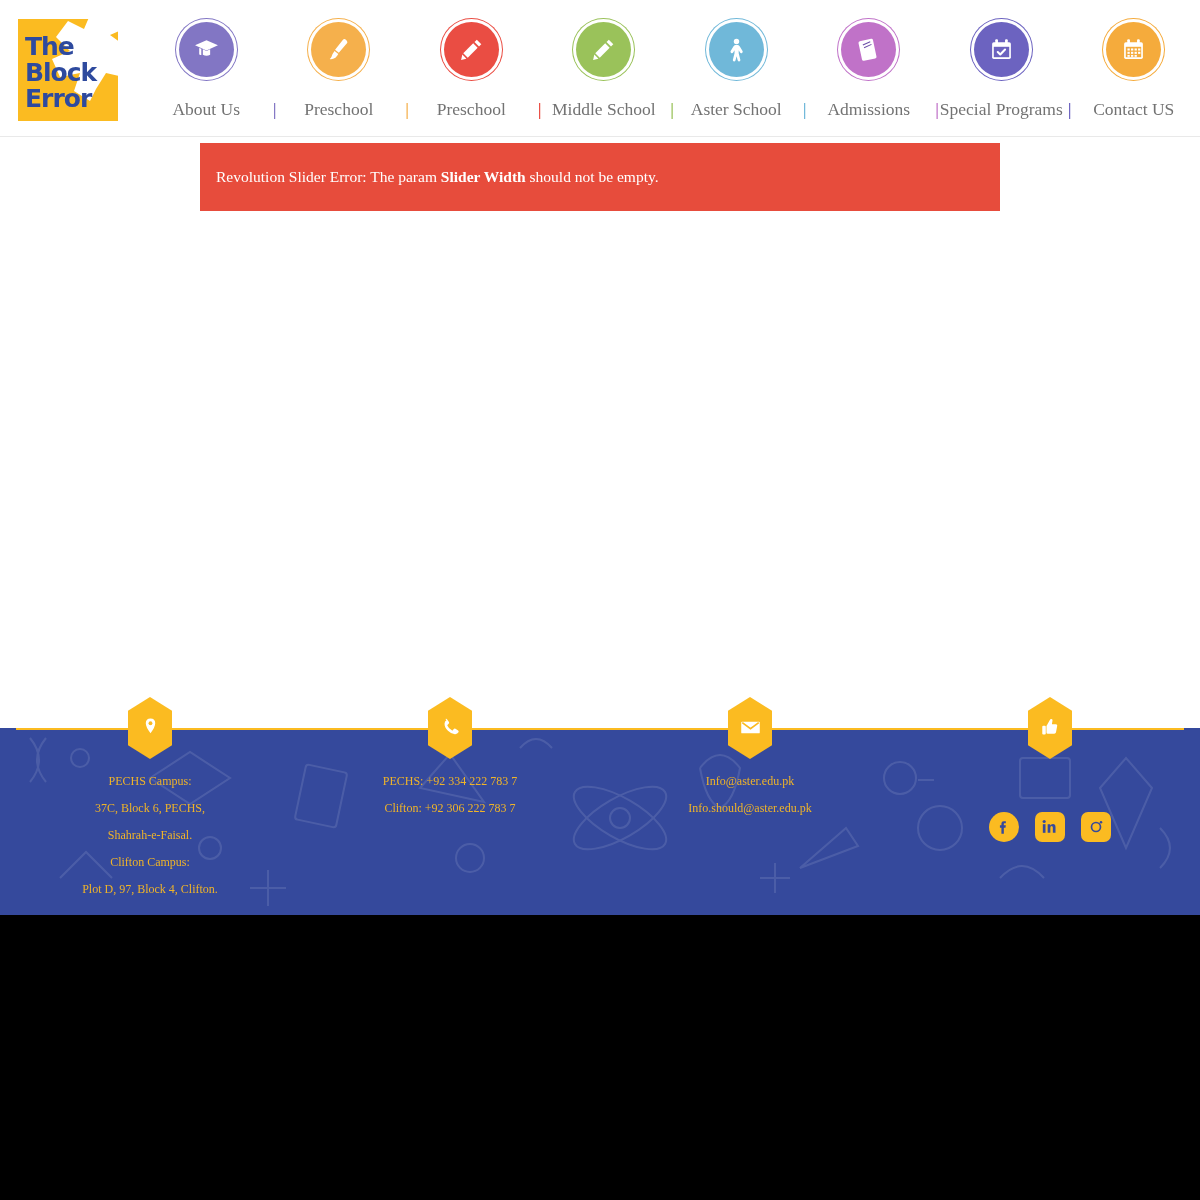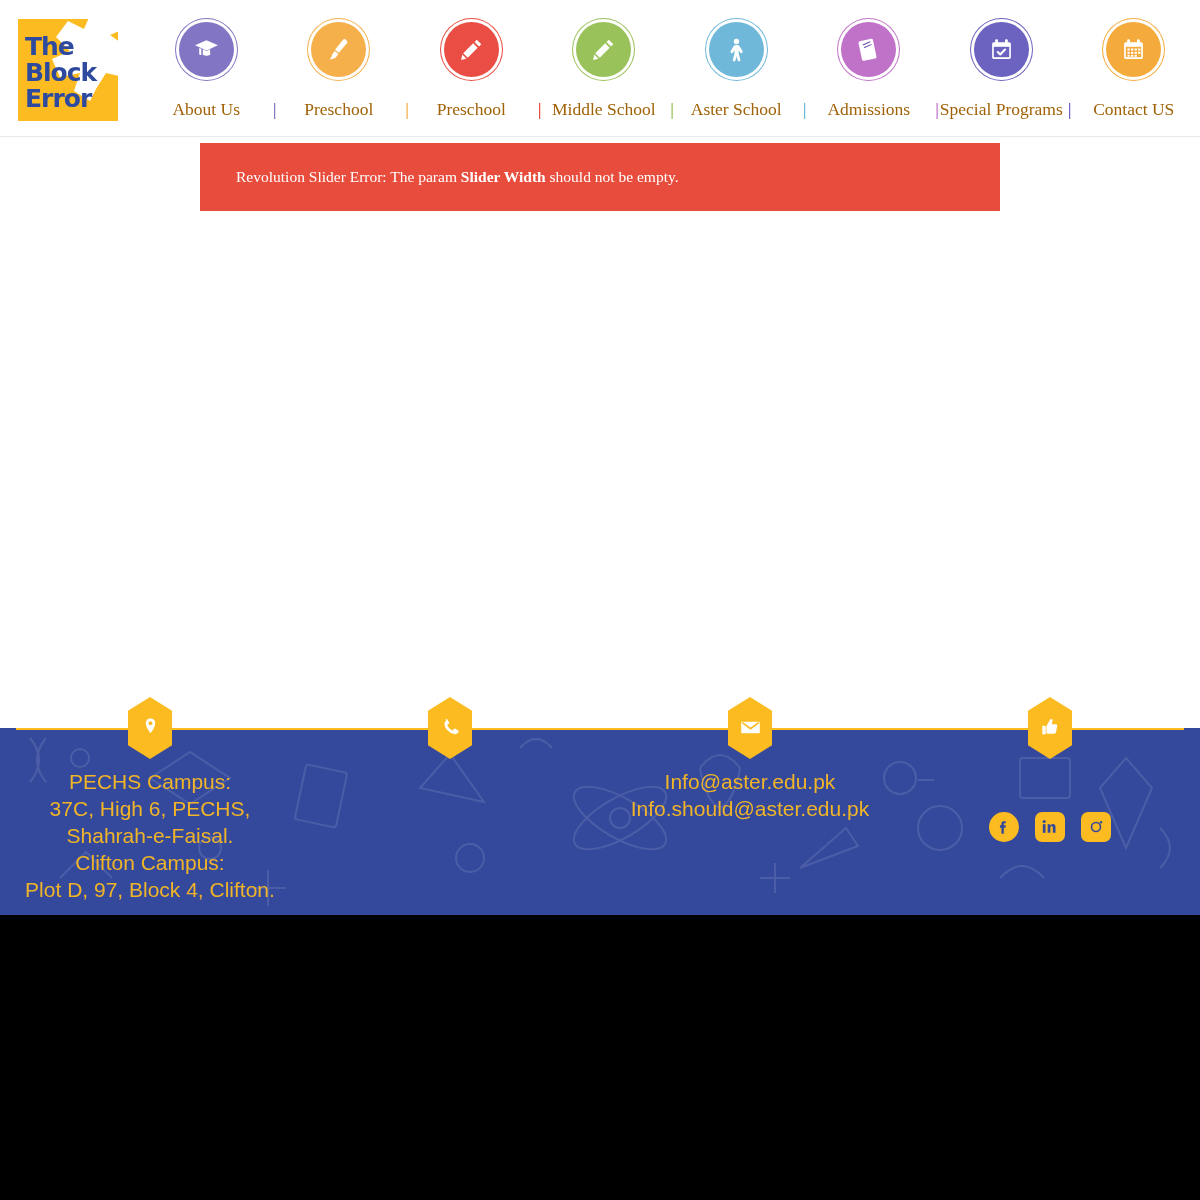--- a/index.html
+++ b/index.html
@@ -79,7 +79,7 @@
   .nav-label {
     font-family:"Liberation Serif", serif;
     font-size:17.5px;
-    color:#a16207;
+    color:#737373;
     white-space:nowrap;
     cursor:pointer;
   }

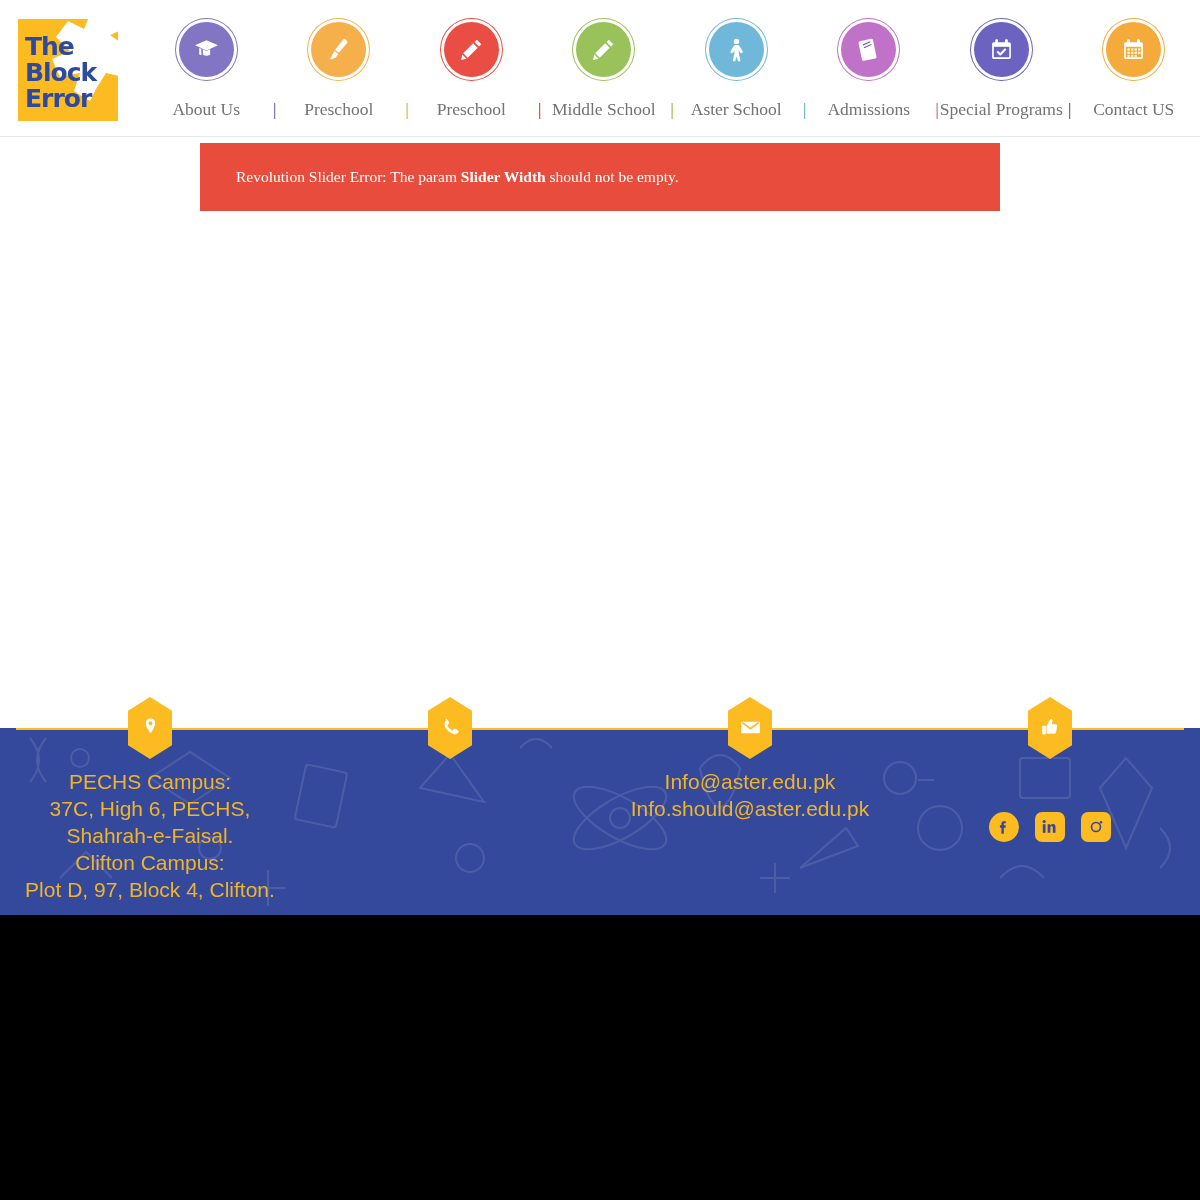--- a/index.html
+++ b/index.html
@@ -95,7 +95,7 @@
     position:absolute; left:200px; top:143px;
     width:800px; height:68px;
     background:#e74c3c;
-    display:flex; align-items:center;padding-left:20px;
+    display:flex; align-items:center;
   }
   .error-text {
     font-family:"Liberation Serif", serif;

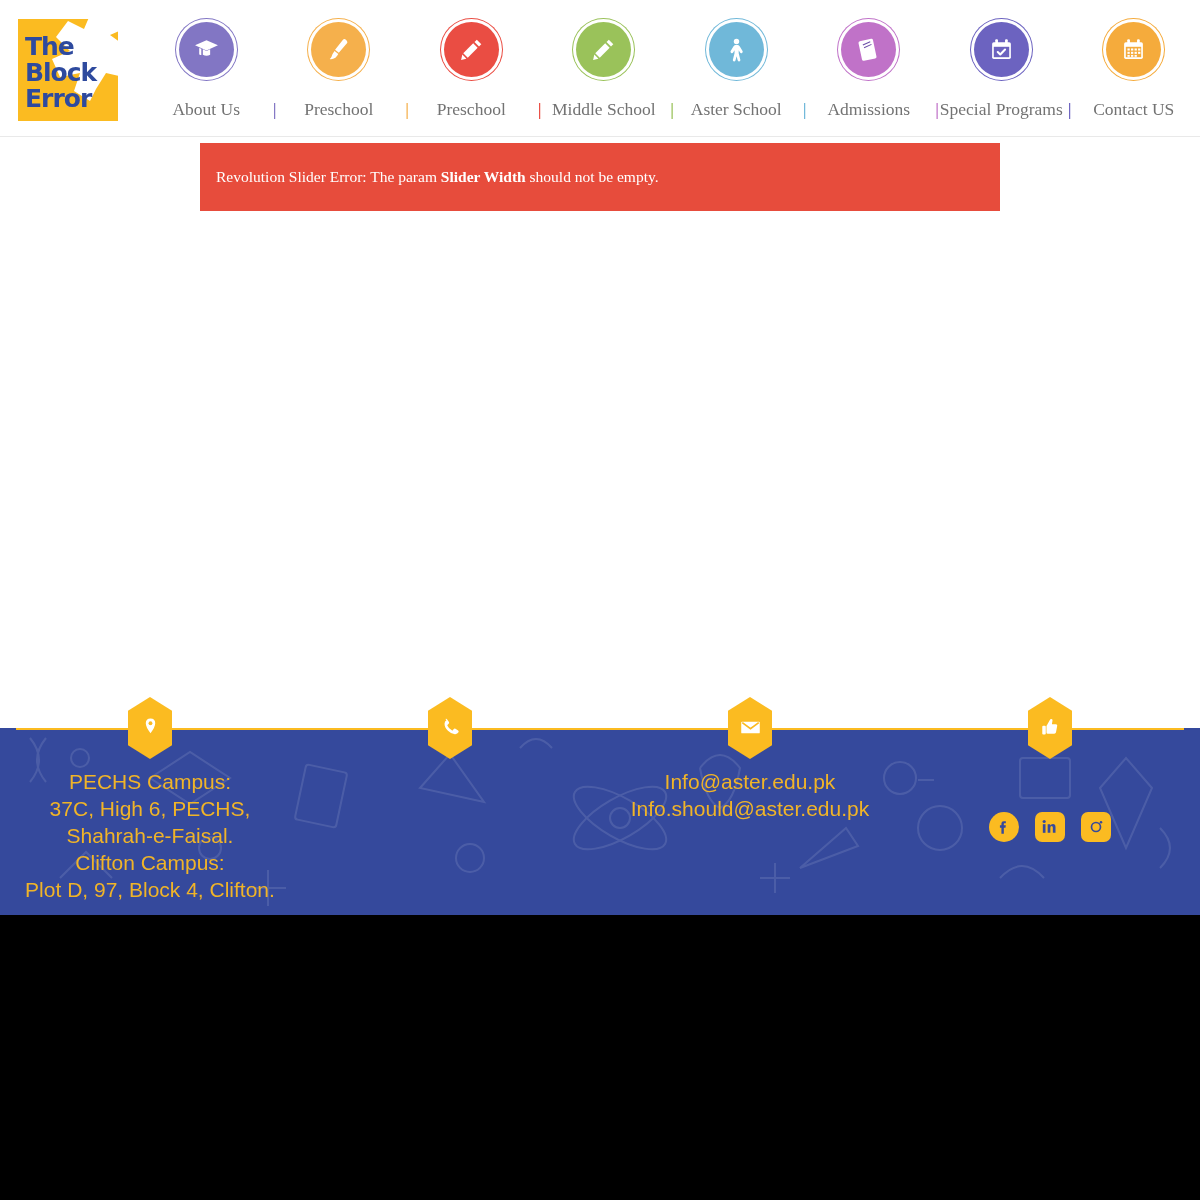--- a/index.html
+++ b/index.html
@@ -158,8 +158,8 @@
     text-align:center;
   }
   .footer-line {
-    font-family:Liberation Sans, sans-serif;
-    font-size:21px;
+    font-family:Liberation Serif, serif;
+    font-size:12px;
     line-height:27px;
     color:#f0b428;
     white-space:nowrap;

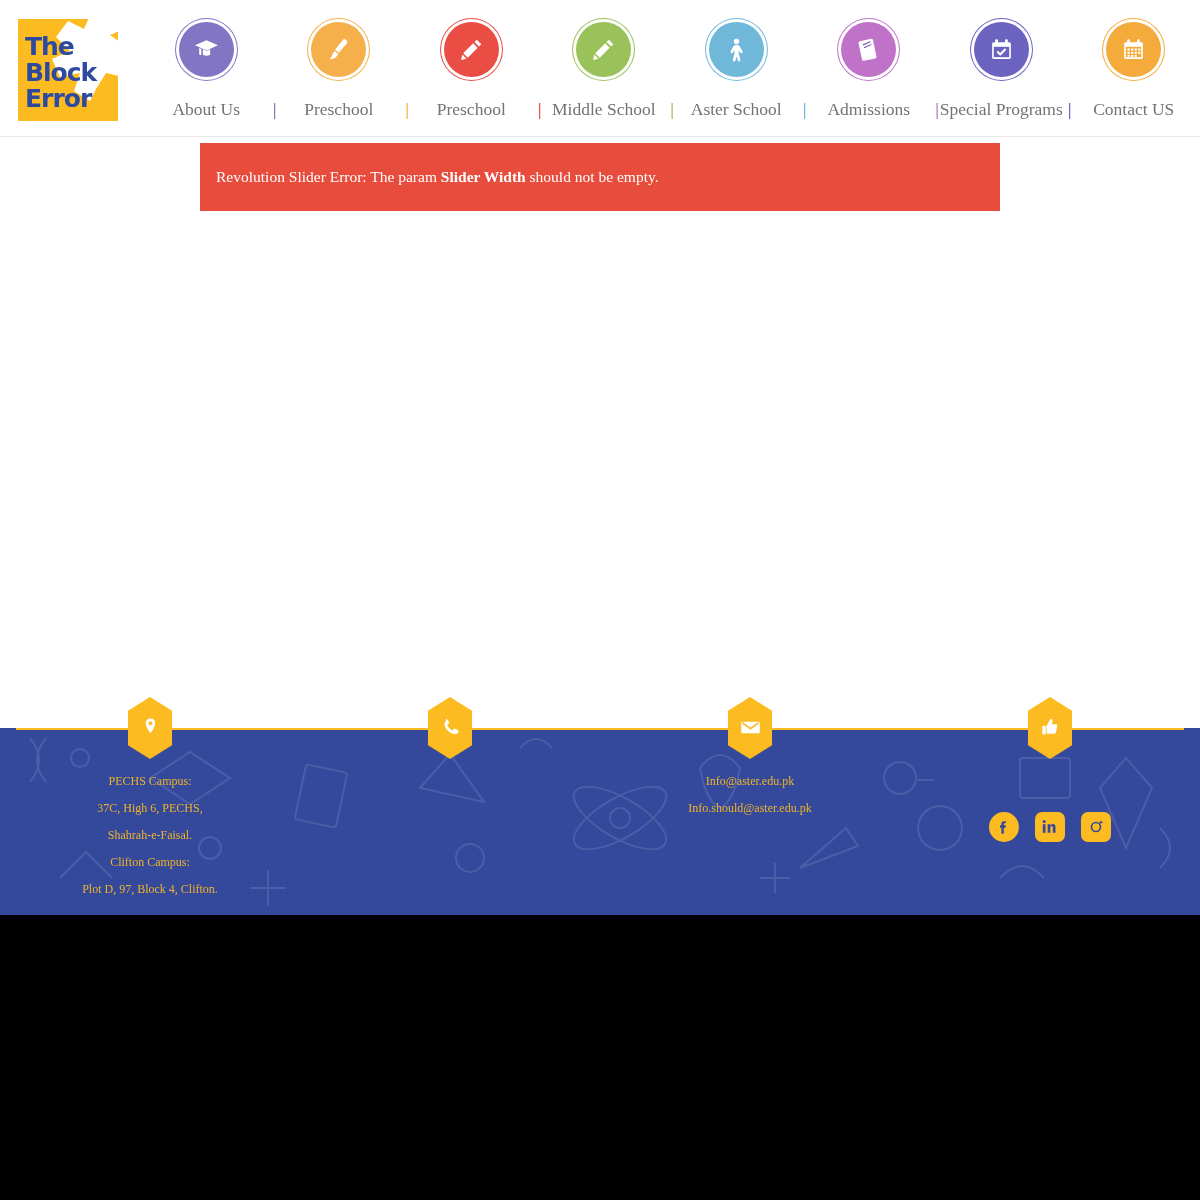--- a/index.html
+++ b/index.html
@@ -397,6 +397,10 @@
           <path d="M6.2 2.4 q1.2 -.7 2 .4 l2 3 q.7 1.1 -.3 2 l-1.2 1 q-.5 .5 -.2 1.2 1.6 3.4 5 5.2 .7 .4 1.2 -.2 l1 -1.2 q.9 -1 2 -.3 l3 2 q1.1 .8 .4 2 -1.2 2 -3.6 2.2 -4.2 .3 -8.4 -3.9 -4.2 -4.2 -3.9 -8.4 .2 -2.4 2.2 -3.6 z"></path>
         </svg>
       </div>
+      <div class="footer-lines">
+        <div class="footer-line">PECHS: +92 334 222 783 7</div>
+        <div class="footer-line">Clifton: +92 306 222 783 7</div>
+      </div>
     </div>
     <div class="footer-col">
       <div class="hex">

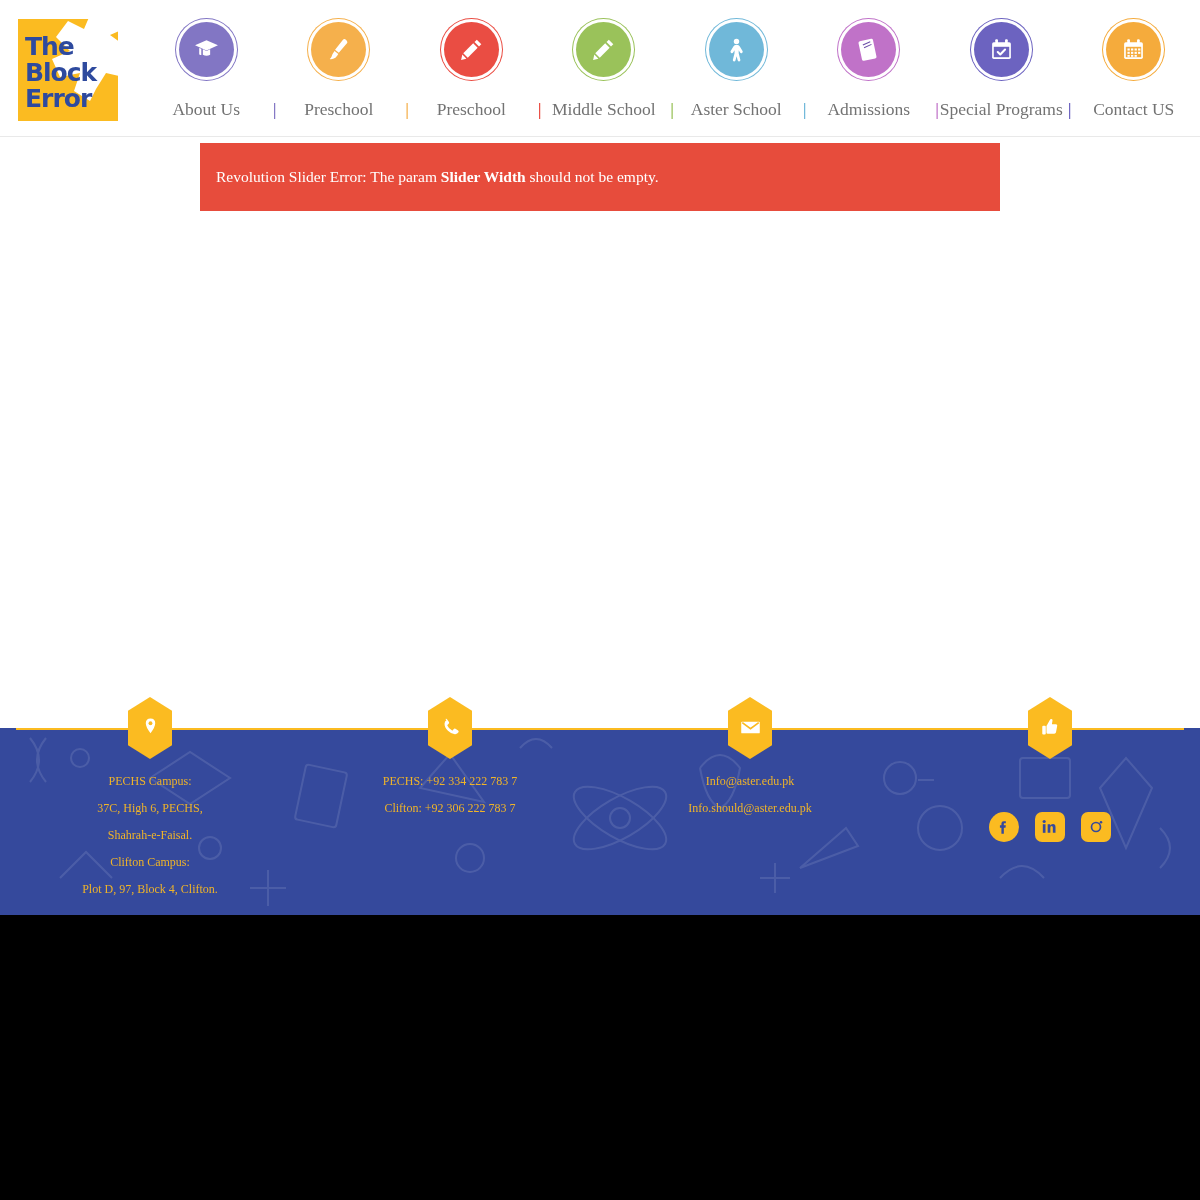--- a/index.html
+++ b/index.html
@@ -385,7 +385,7 @@
       </div>
       <div class="footer-lines">
         <div class="footer-line">PECHS Campus:</div>
-        <div class="footer-line">37C, High 6, PECHS,</div>
+        <div class="footer-line">37C, Block 6, PECHS,</div>
         <div class="footer-line">Shahrah-e-Faisal.</div>
         <div class="footer-line">Clifton Campus:</div>
         <div class="footer-line">Plot D, 97, Block 4, Clifton.</div>

